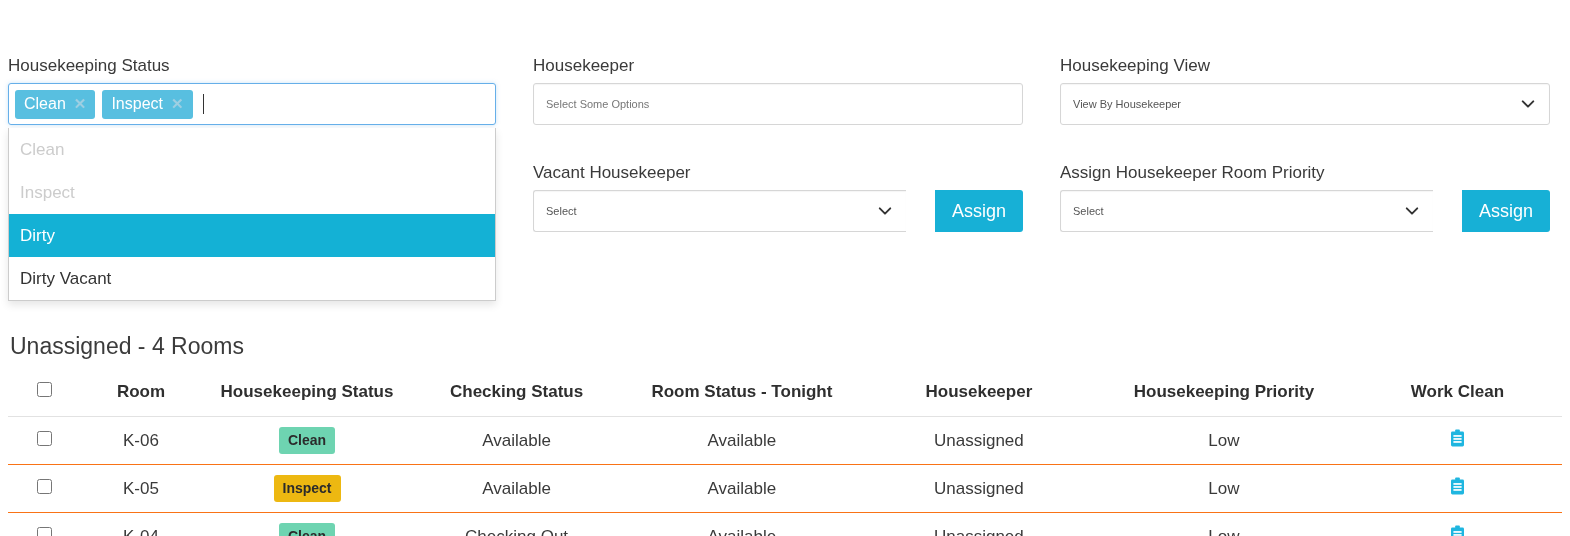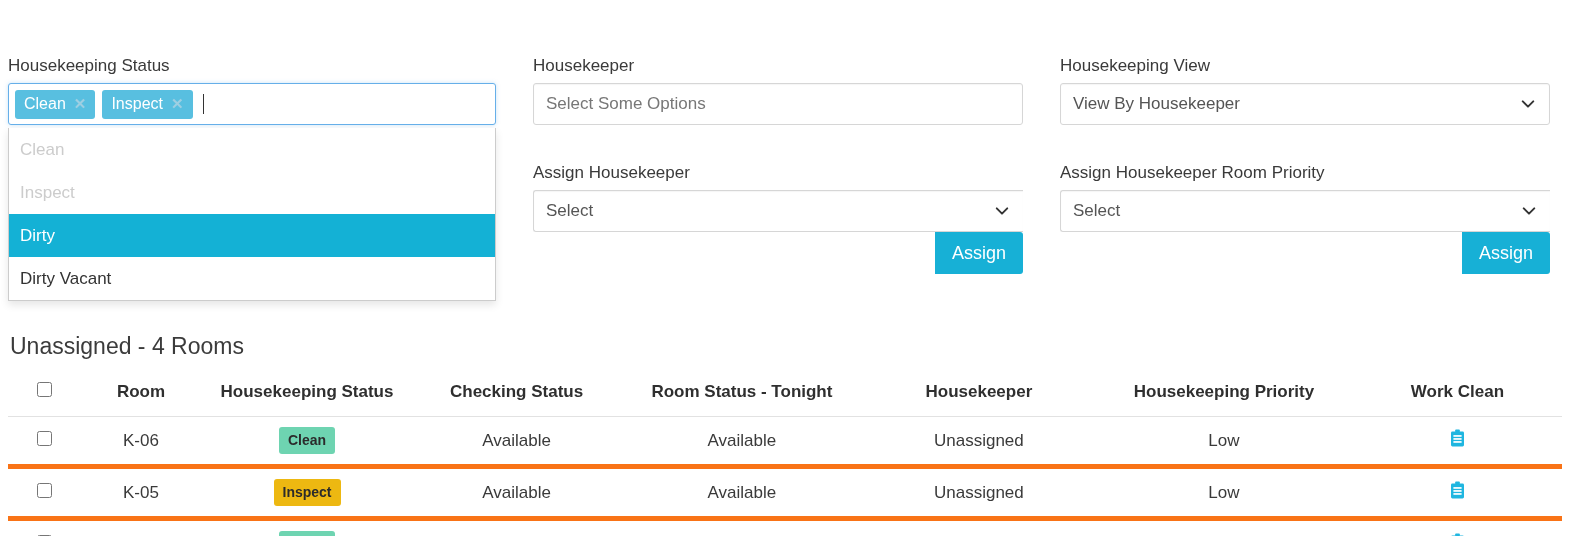--- a/index.html
+++ b/index.html
@@ -103,7 +103,7 @@
     display: flex;
     align-items: center;
     padding: 16px 12px;
-    font-size: 17px;
+    font-size: 11px;
     color: #777777;
     box-shadow: inset 0 1px 1px rgba(0,0,0,0.04);
   }

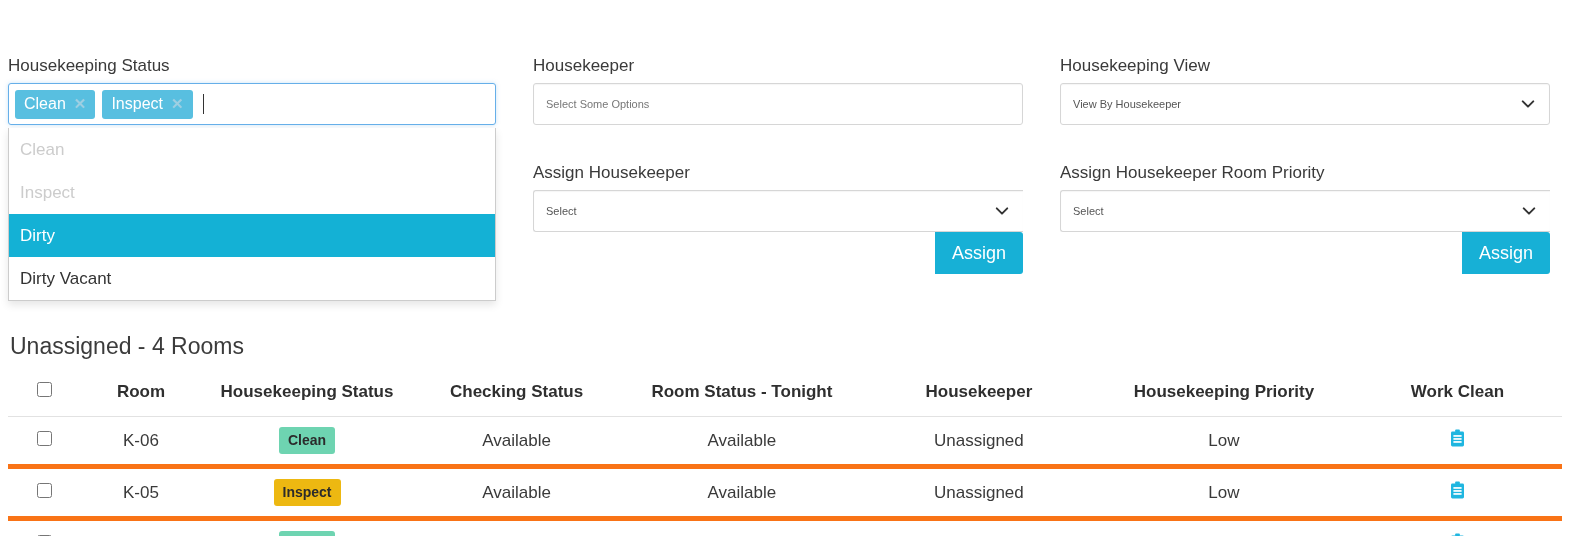--- a/index.html
+++ b/index.html
@@ -230,7 +230,7 @@
     </div>
 
     <div class="col col-b2">
-      <div class="field-label">Assign Housekeeper</div>
+      <div class="field-label">Vacant Housekeeper</div>
       <div class="assign-row">
         <div class="select-box">
           <span>Select</span>

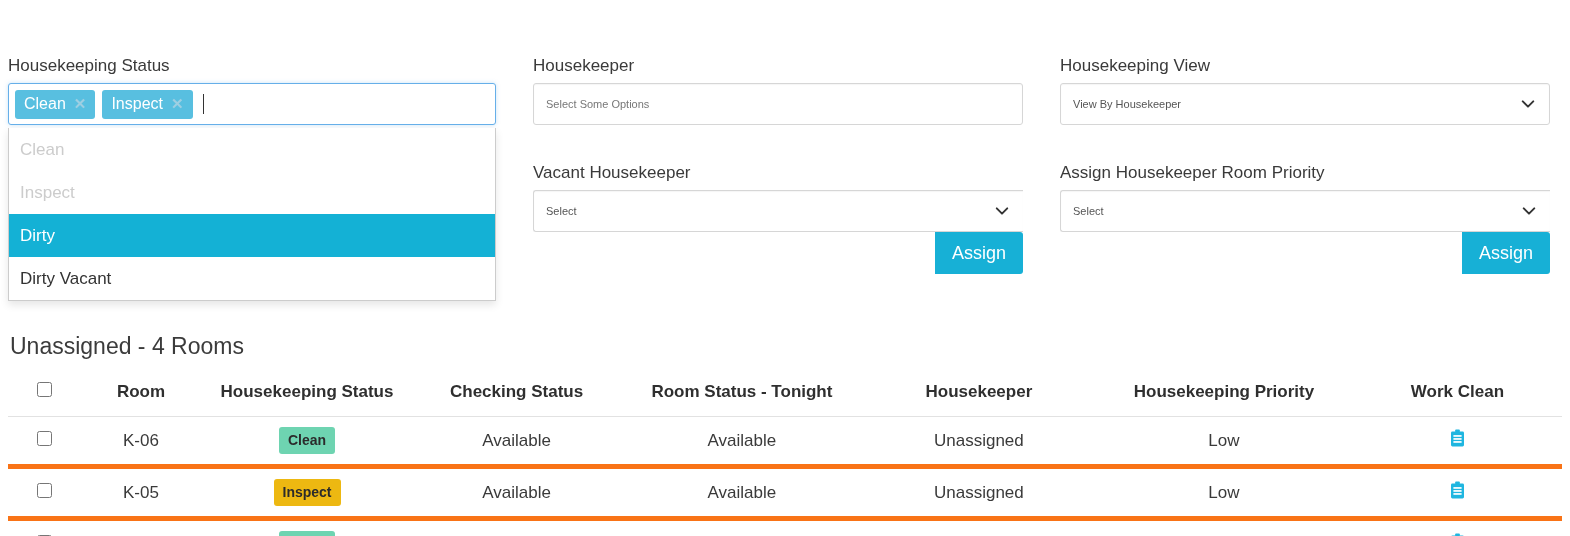--- a/index.html
+++ b/index.html
@@ -110,7 +110,7 @@
   .select-box { color: #555555; justify-content: space-between; padding-right: 14px; }
   .chev { width: 14px; height: 14px; flex: 0 0 auto; }
 
-  .assign-row { display: flex; align-items: flex-end; width: 100%; flex-direction: column; }
+  .assign-row { display: flex; align-items: flex-start; width: 100%; }
   .assign-row .select-box { border-right: none; border-radius: 3px 0 0 3px; flex: 1 1 auto; }
   .assign-btn {
     flex: 0 0 auto;

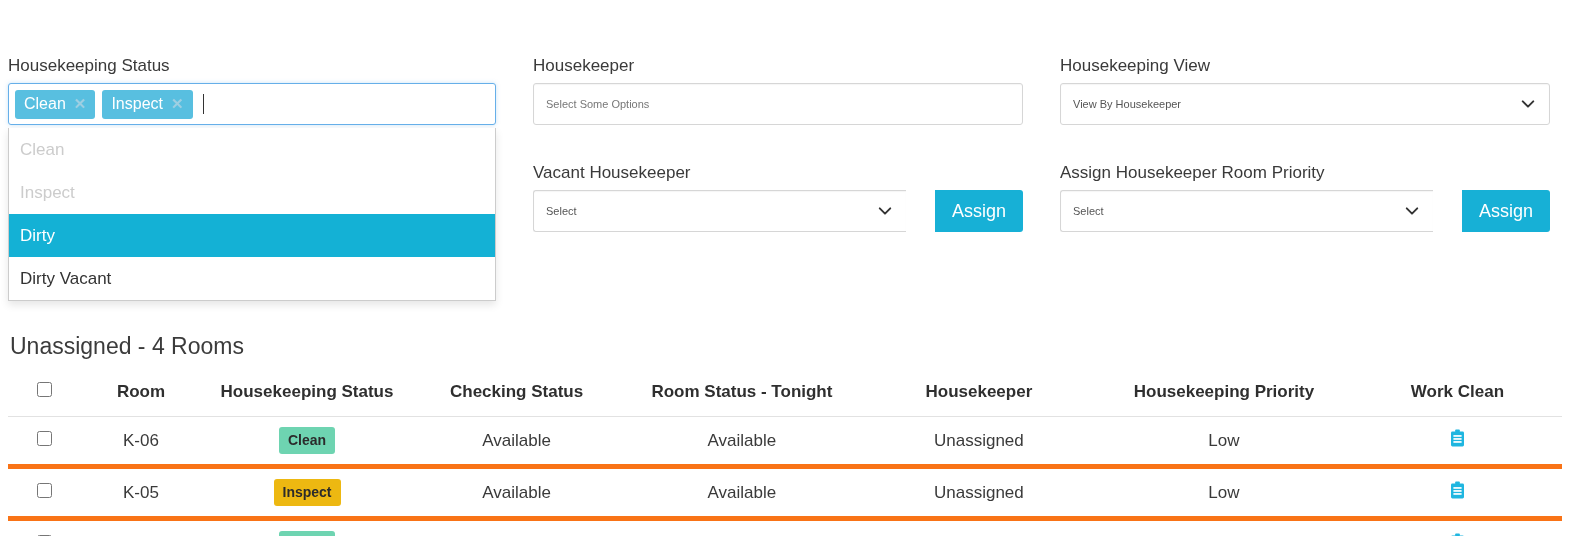--- a/index.html
+++ b/index.html
@@ -160,7 +160,7 @@
     padding: 10px 4px;
     text-align: center;
     color: #3a3a3a;
-    border-bottom: 5px solid #f97316;
+    border-bottom: 1px solid #f97316;
     height: 39px;
   }
   .col-check { width: 62px; }

